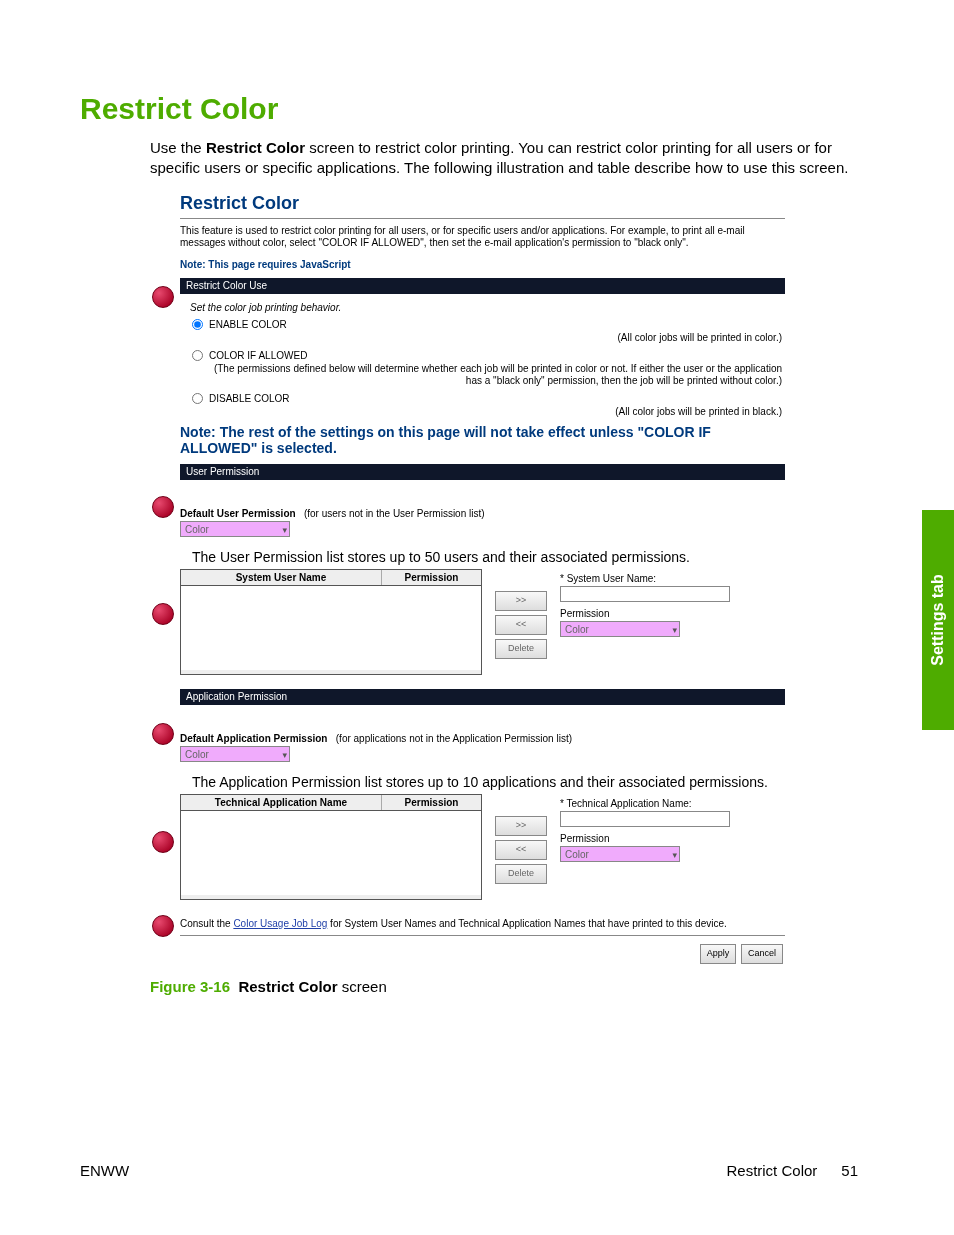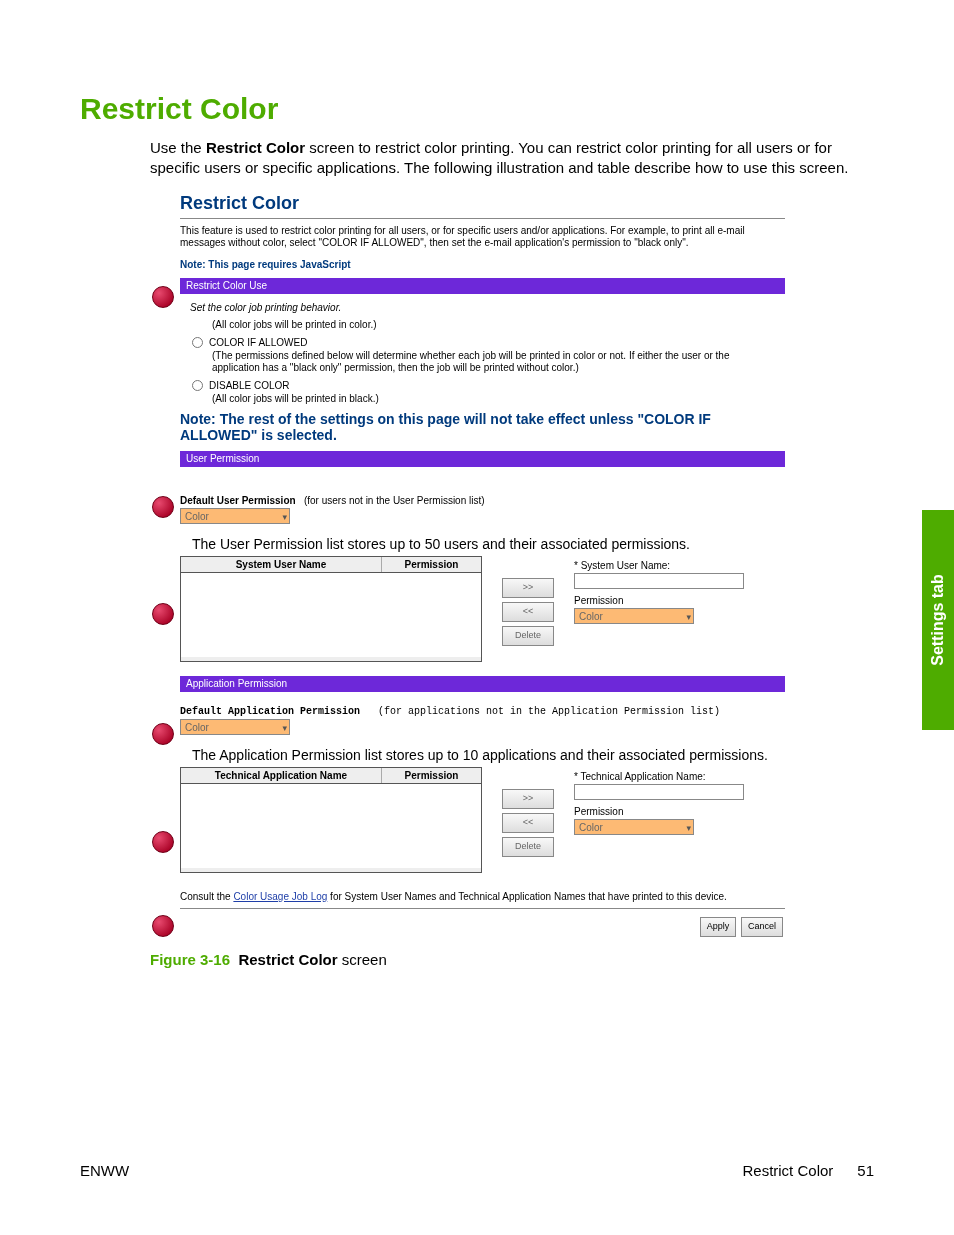--- a/index.html
+++ b/index.html
@@ -63,7 +63,7 @@
     margin: 6px 0 8px 0;
   }
   .blue-bar {
-    background: #6d28d9;
+    background: #0f172a;
     color: #fff;
     font-size: 10px;
     padding: 2px 6px 3px 6px;

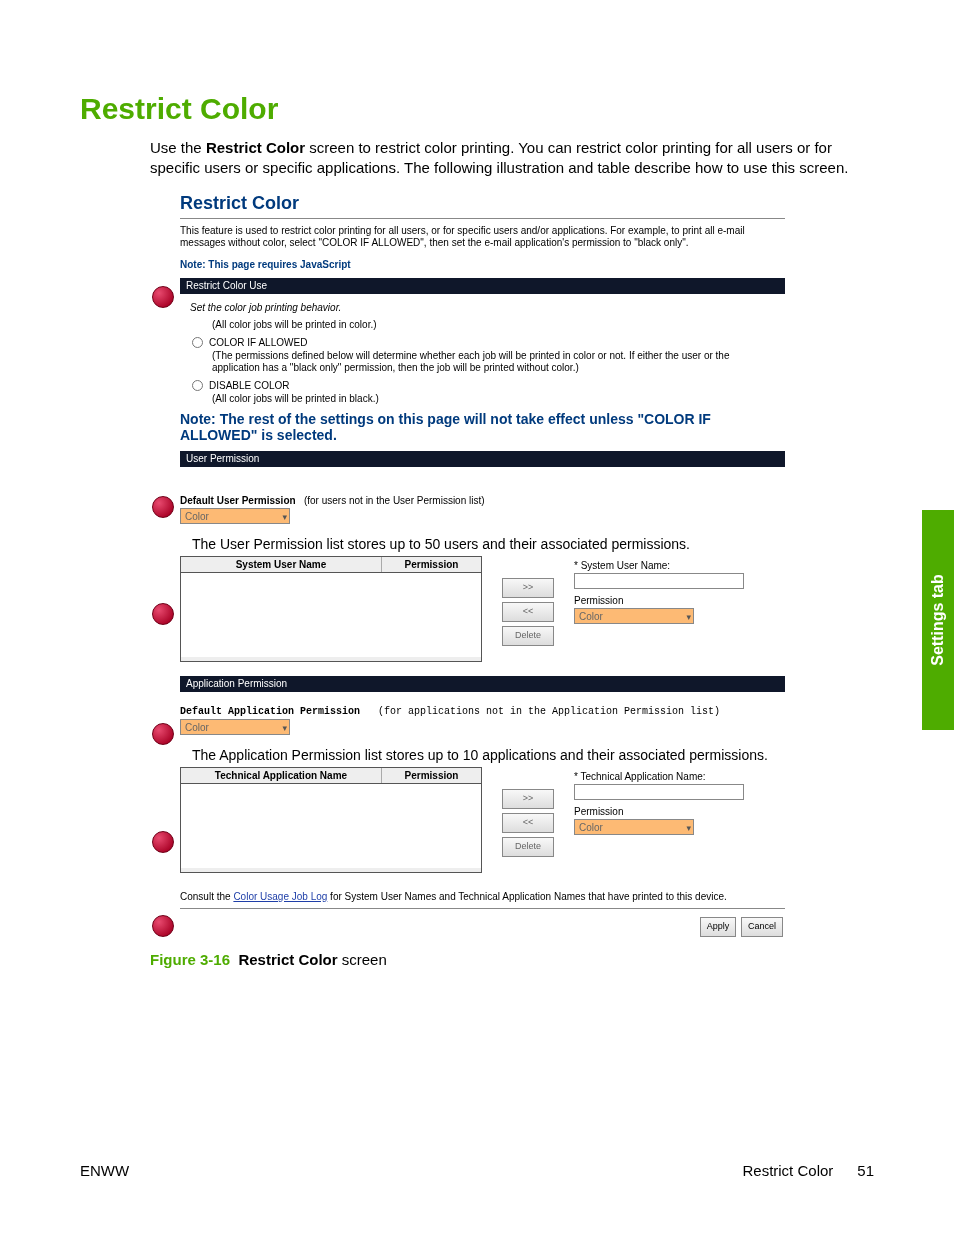--- a/index.html
+++ b/index.html
@@ -269,6 +269,10 @@
       
       <div class="blue-bar">Restrict Color Use</div>
       <div class="indent" style="margin-bottom:6px;">Set the color job printing behavior.</div>
+      <div class="radio-row">
+        <input type="radio" checked="" style="">
+        <span>ENABLE COLOR</span>
+      </div>
       <div class="radio-sub">(All color jobs will be printed in color.)</div>
       <div class="radio-row">
         <input type="radio" style="">

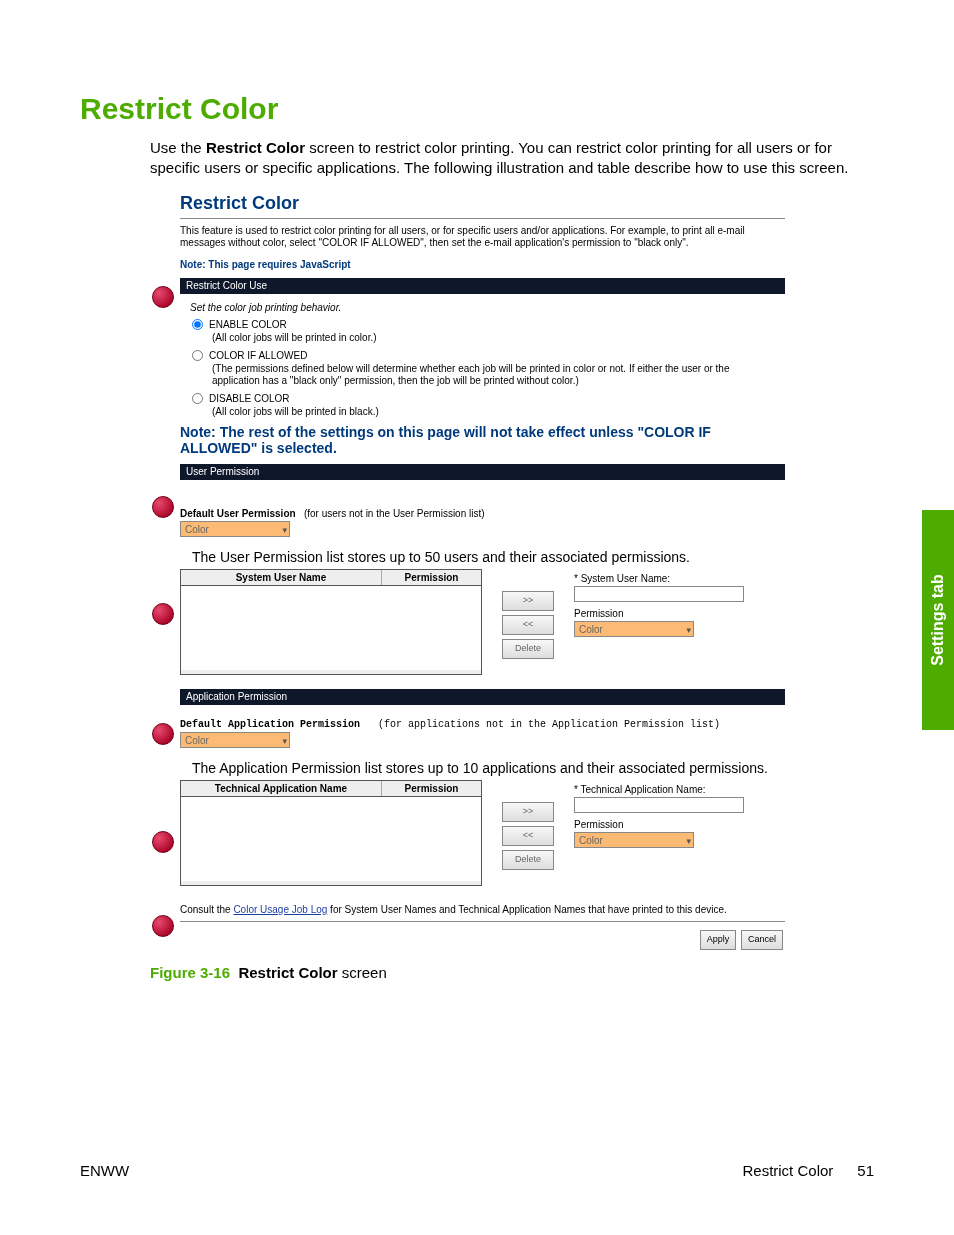--- a/index.html
+++ b/index.html
@@ -85,8 +85,9 @@
   }
   .radio-sub {
     font-size: 10px;
-    margin: 2px 12px 6px 32px;
+    margin: 2px 3px 6px 32px;
     line-height: 1.2;
+    text-align: right;
   }
   .perm-line {
     font-size: 10px;

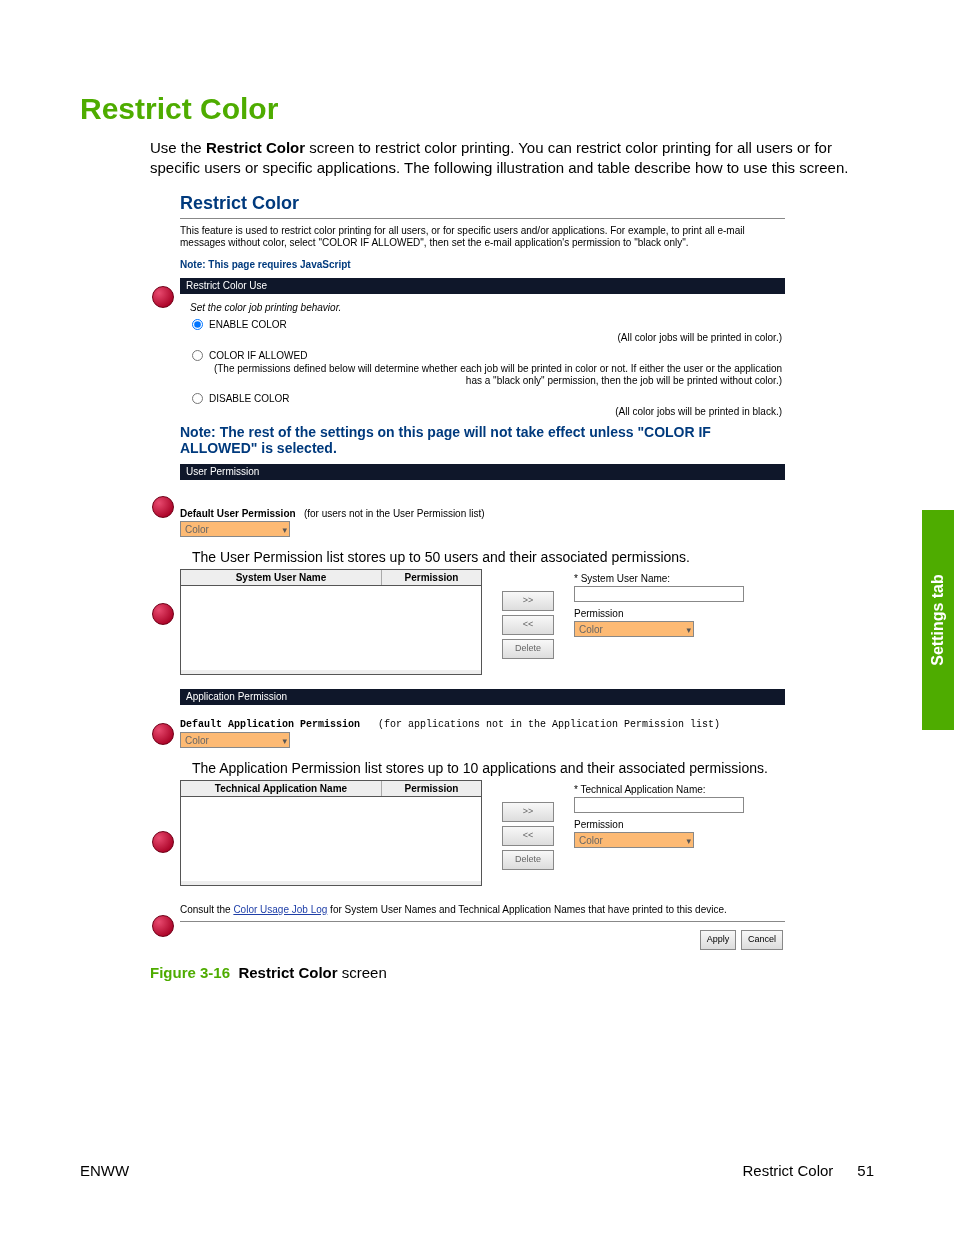--- a/index.html
+++ b/index.html
@@ -97,7 +97,7 @@
   .fake-select {
     display: inline-block;
     border: 1px solid #888;
-    background: #fdba74;
+    background: #f0abfc;
     color: #666;
     font-size: 10px;
     width: 110px;

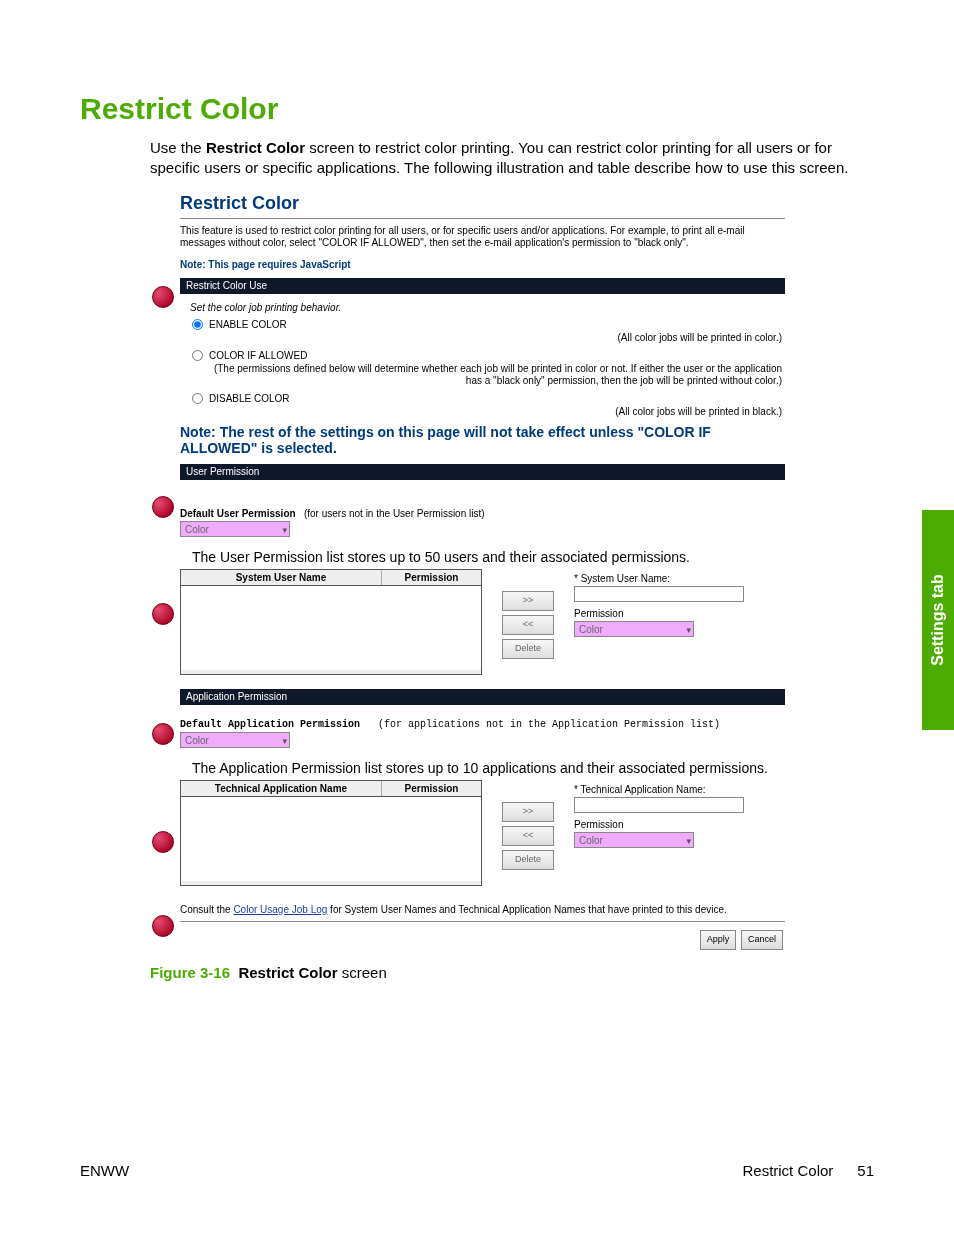--- a/index.html
+++ b/index.html
@@ -120,7 +120,7 @@
   }
   .perm-grid {
     display: flex;
-    gap: 20px;
+    gap: 13px;
   }
   .list-box {
     border: 1px solid #555;

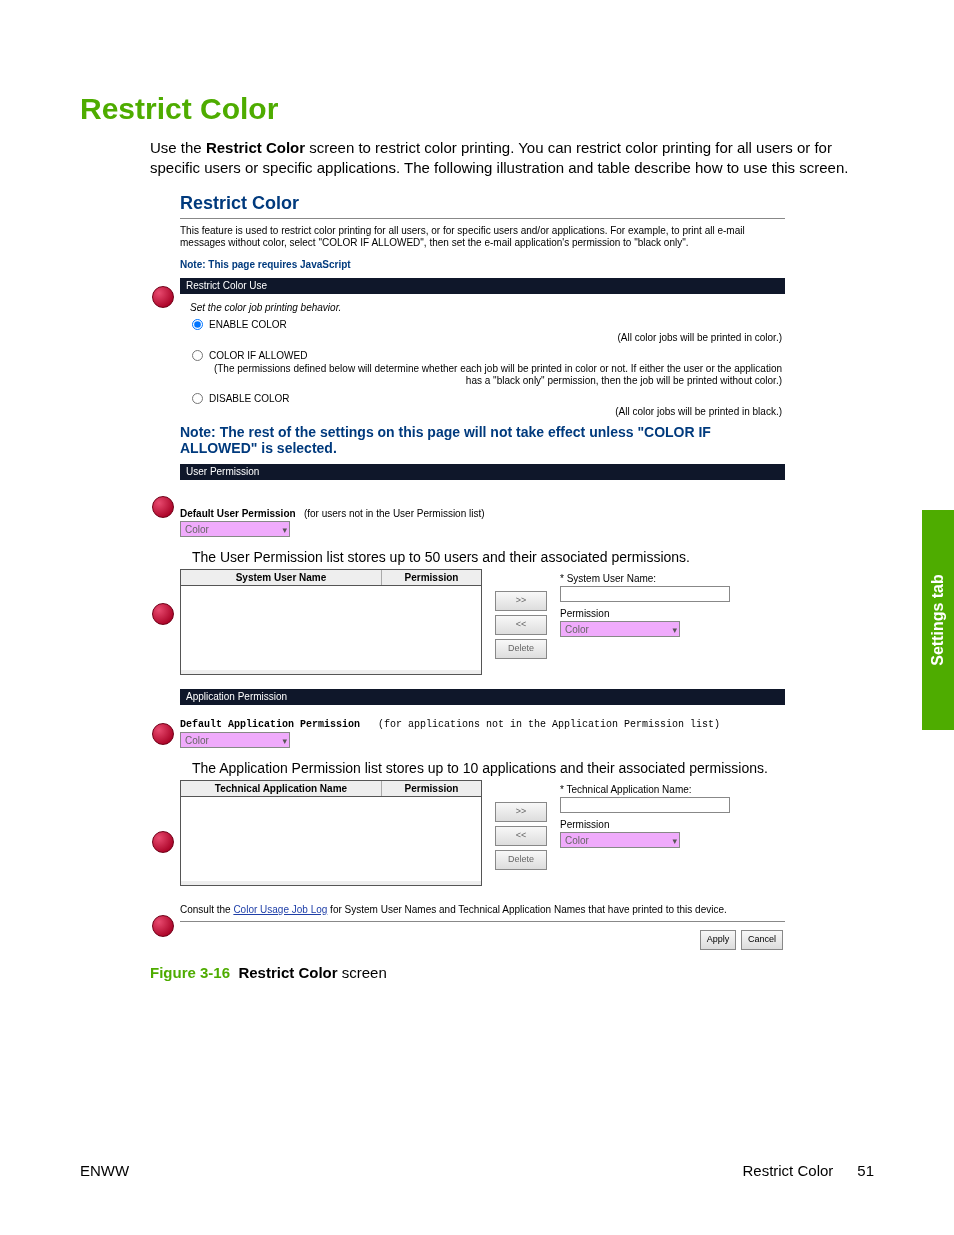--- a/index.html
+++ b/index.html
@@ -318,7 +318,7 @@
 
       
       <div class="blue-bar" style="margin-top:14px;">Application Permission</div>
-      <div class="perm-line" style="margin-top:14px;font-family:Liberation Mono, monospace;">
+      <div class="perm-line" style="margin-top:28px;">
         <b>Default Application Permission</b>
         &nbsp;&nbsp;<span>(for applications not in the Application Permission list)</span>
       </div>

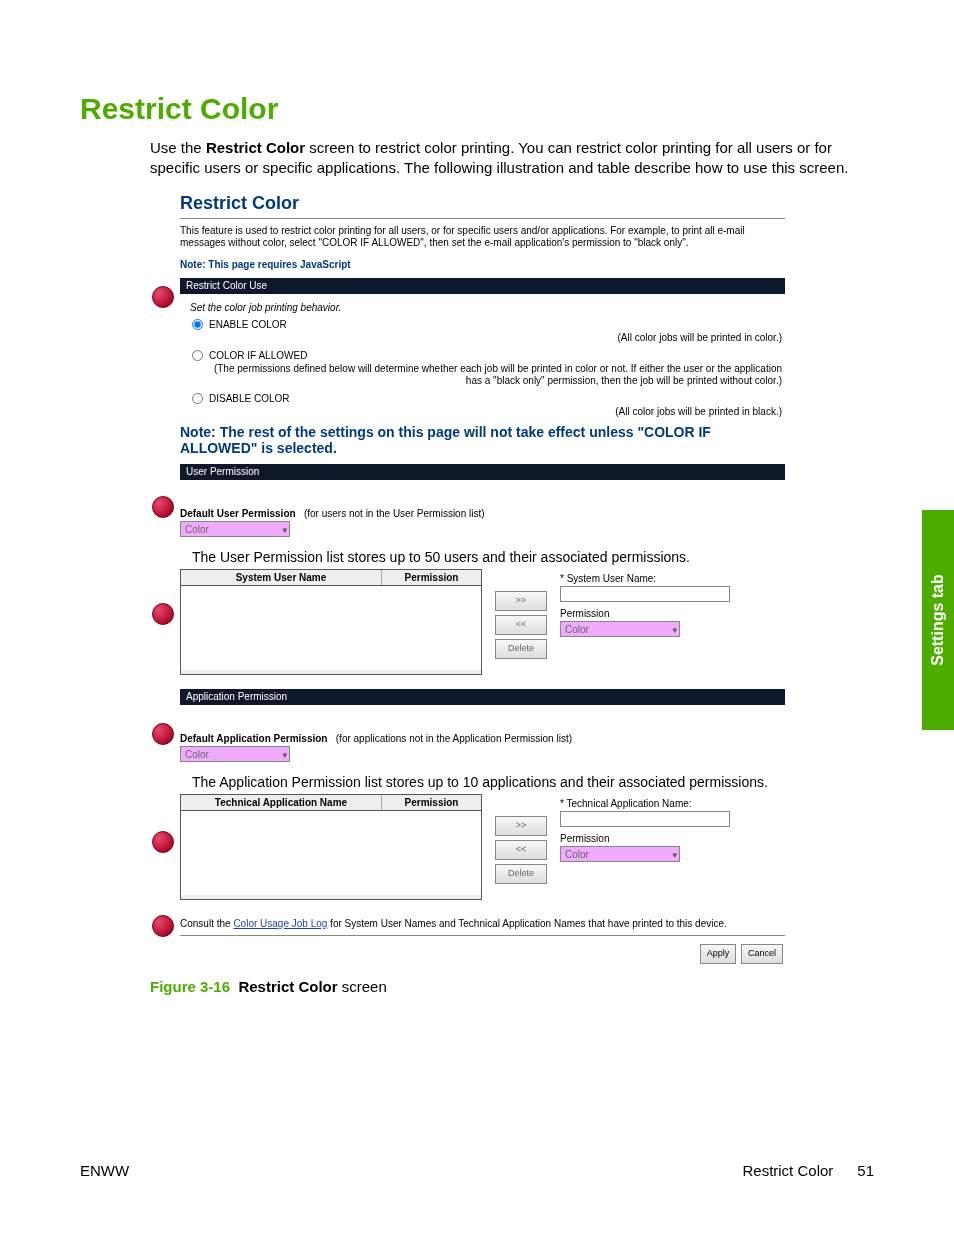--- a/index.html
+++ b/index.html
@@ -236,7 +236,7 @@
     position: absolute;
     bottom: 56px;
     left: 80px;
-    right: 80px;
+    right: 96px;
     display: flex;
     justify-content: space-between;
     font-size: 15px;

